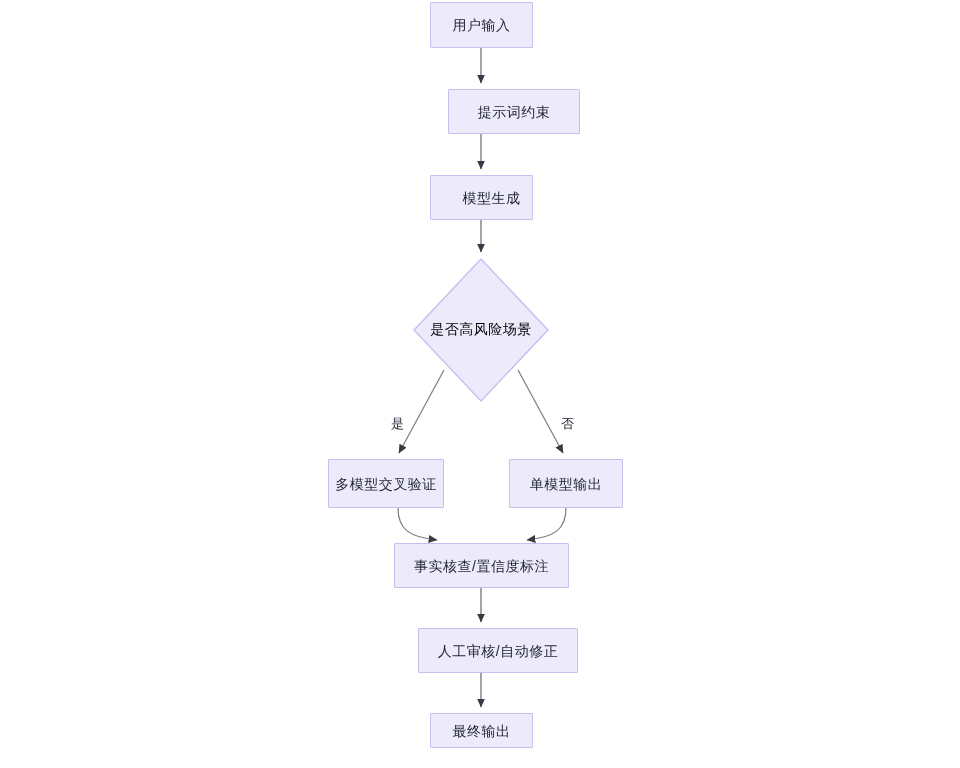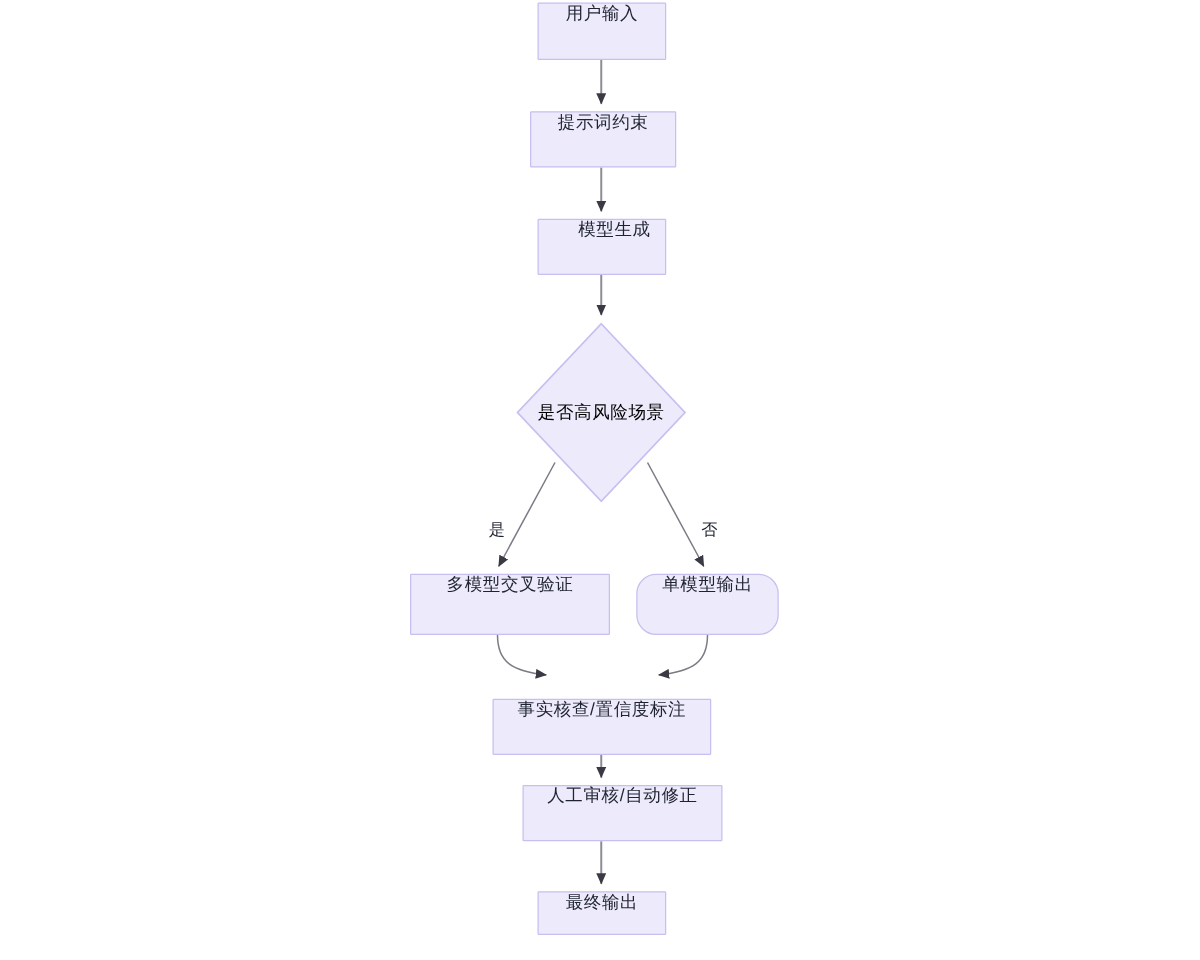--- a/index.html
+++ b/index.html
@@ -33,7 +33,7 @@
     background: #ECEAFB;
     border: 1px solid #C8BEF0;
     display: flex;
-    align-items: flex-start;
+    align-items: center;
     justify-content: center;
     color: #1f2330;
     font-size: 14px;

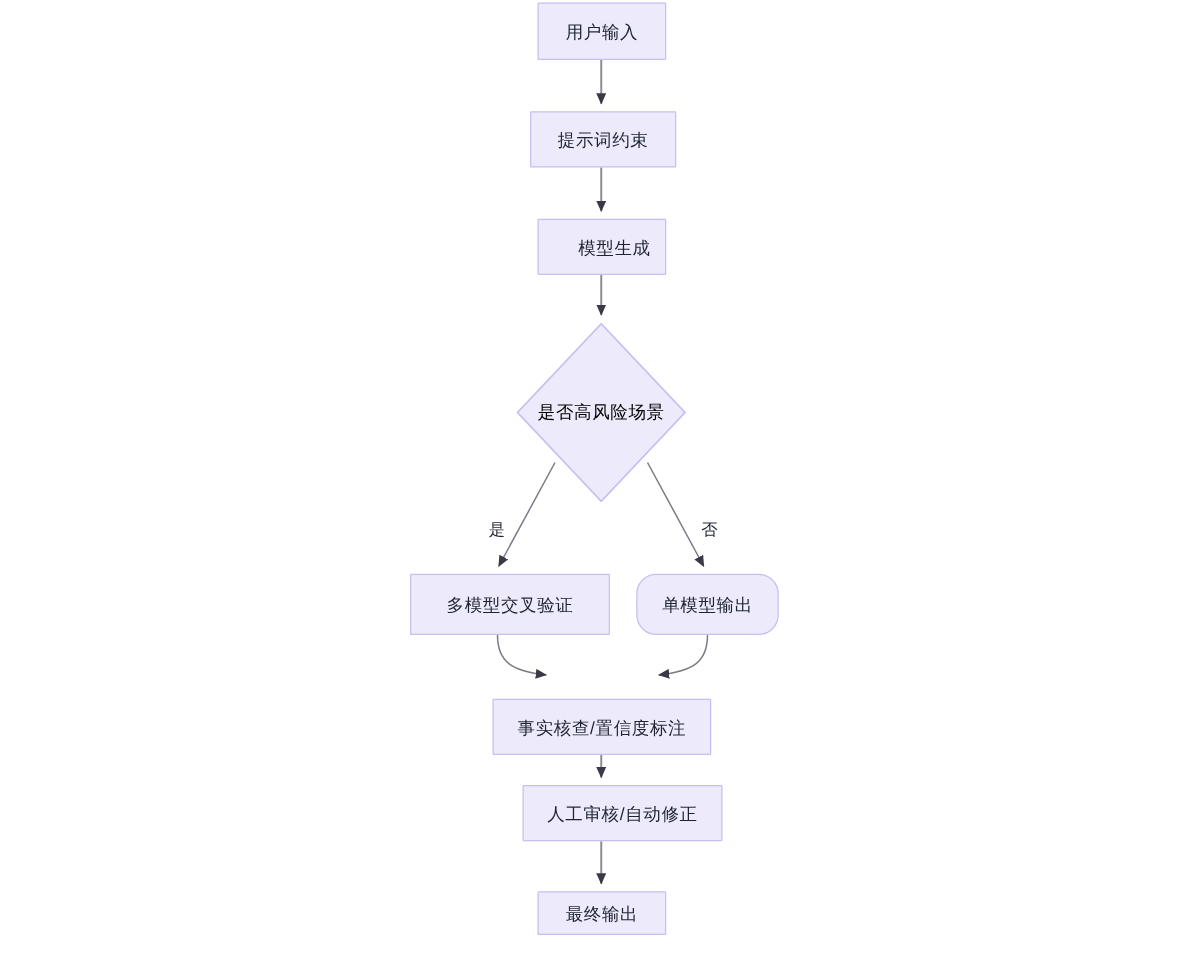--- a/index.html
+++ b/index.html
@@ -120,7 +120,7 @@
     <span>用户输入</span>
   </div>
 
-  <div class="node node-rect" style="left:424px; top:89px; width:117px; height:45px;">
+  <div class="node node-rect" style="left:448px; top:89px; width:132px; height:45px;">
     <span>提示词约束</span>
   </div>
 

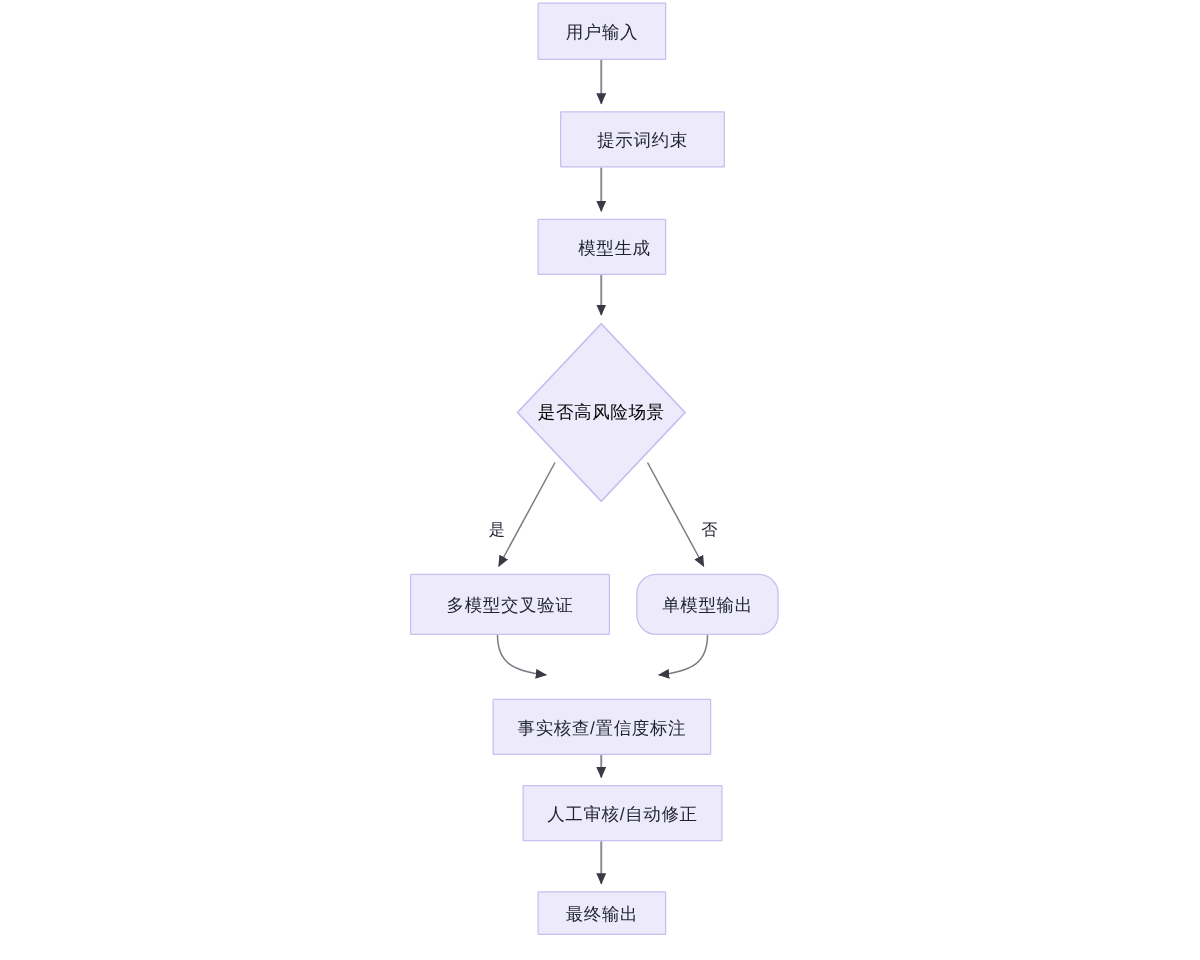--- a/index.html
+++ b/index.html
@@ -135,7 +135,7 @@
     <span class="diamond-label">是否高风险场景</span>
   </div>
 
-  <div class="node node-rect" style="left:328px; top:459px; width:160px; height:49px;">
+  <div class="node node-rect" style="left:328px; top:459px; width:116px; height:49px;">
     <span>多模型交叉验证</span>
   </div>
 

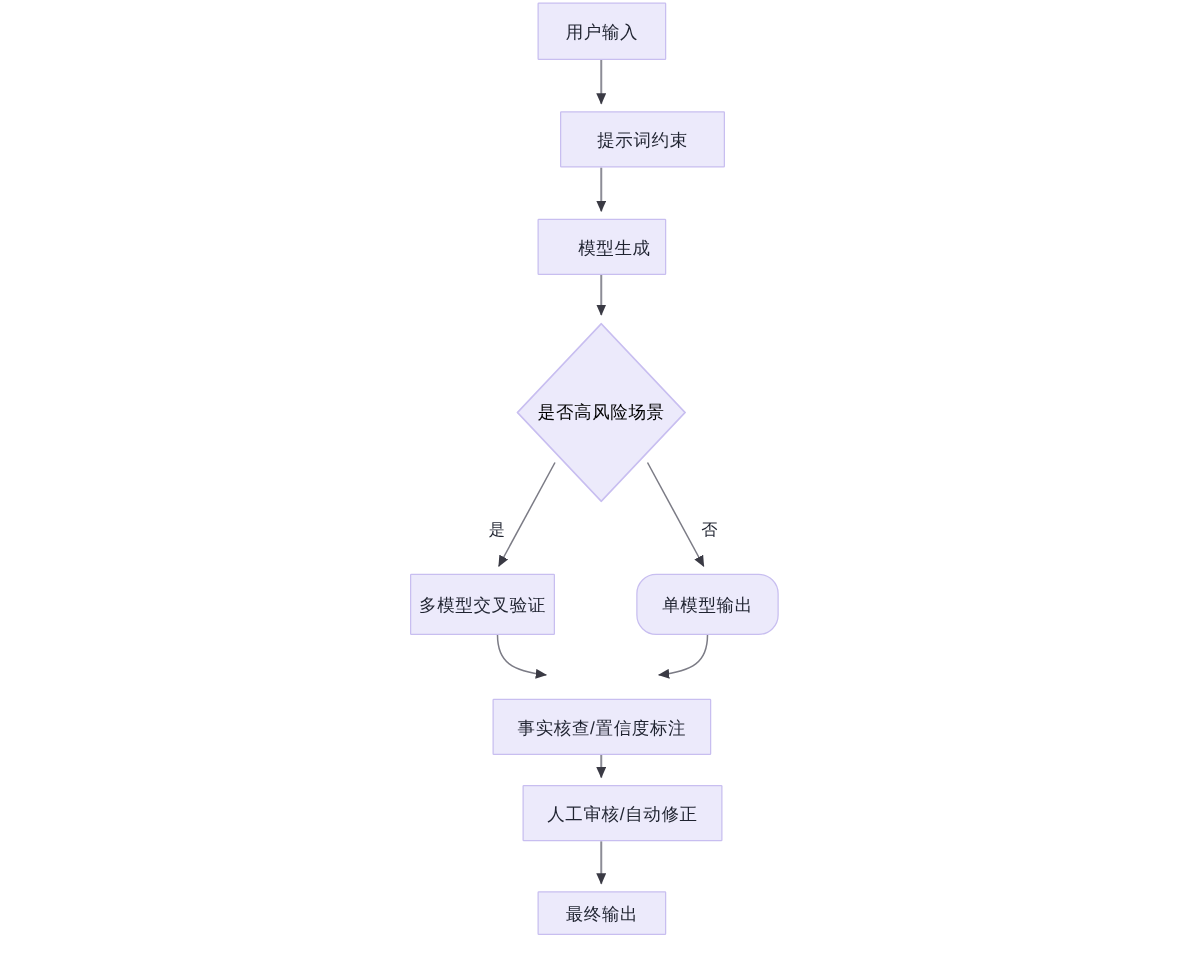--- a/index.html
+++ b/index.html
@@ -139,7 +139,7 @@
     <span>多模型交叉验证</span>
   </div>
 
-  <div class="node node-rect" style="left:509px; top:459px; width:114px; height:49px;border-radius:16px;">
+  <div class="node node-rect" style="left:509px; top:459px; width:114px; height:49px;">
     <span>单模型输出</span>
   </div>
 

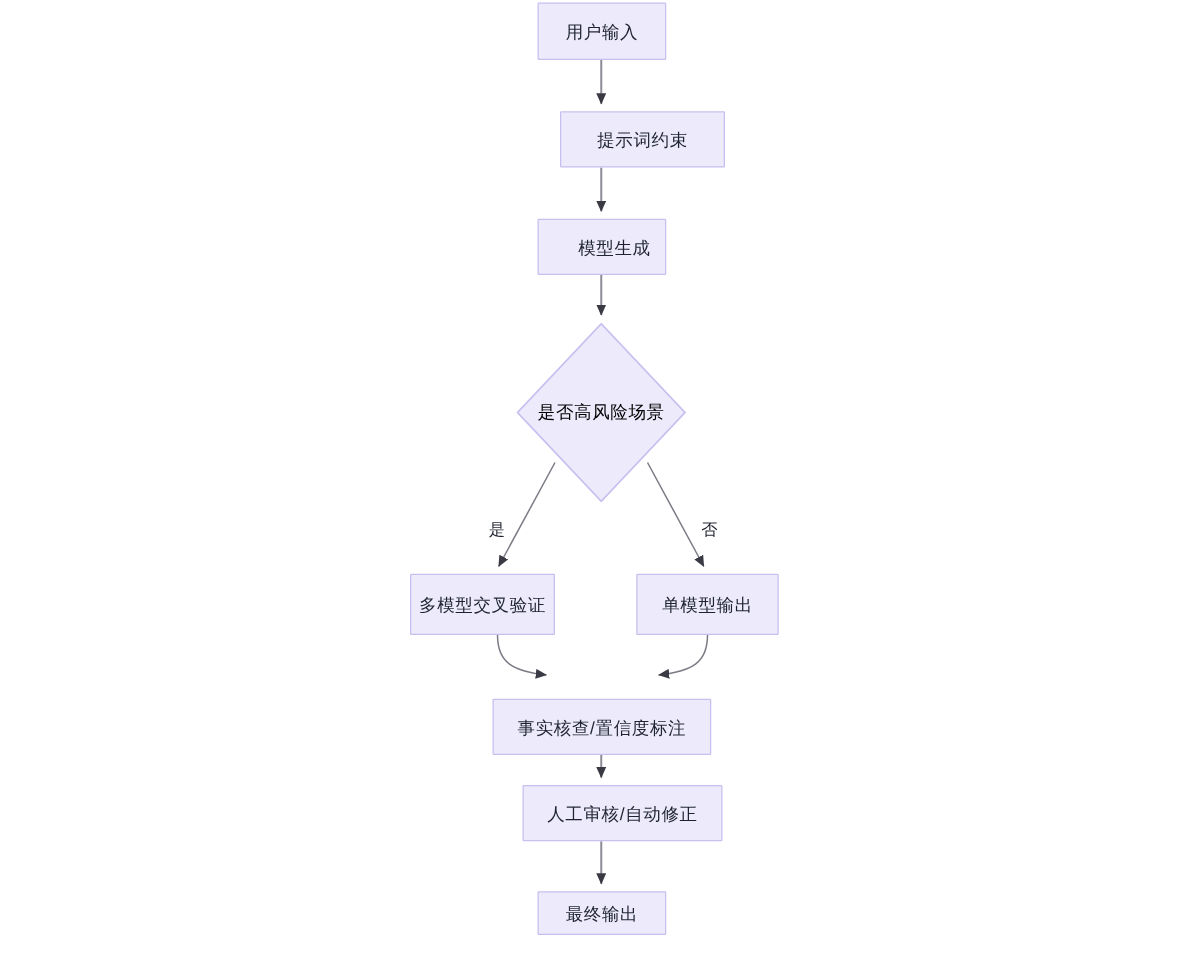--- a/index.html
+++ b/index.html
@@ -143,7 +143,7 @@
     <span>单模型输出</span>
   </div>
 
-  <div class="node node-rect" style="left:394px; top:543px; width:175px; height:45px;margin-top:16px;">
+  <div class="node node-rect" style="left:394px; top:543px; width:175px; height:45px;">
     <span>事实核查/置信度标注</span>
   </div>
 

